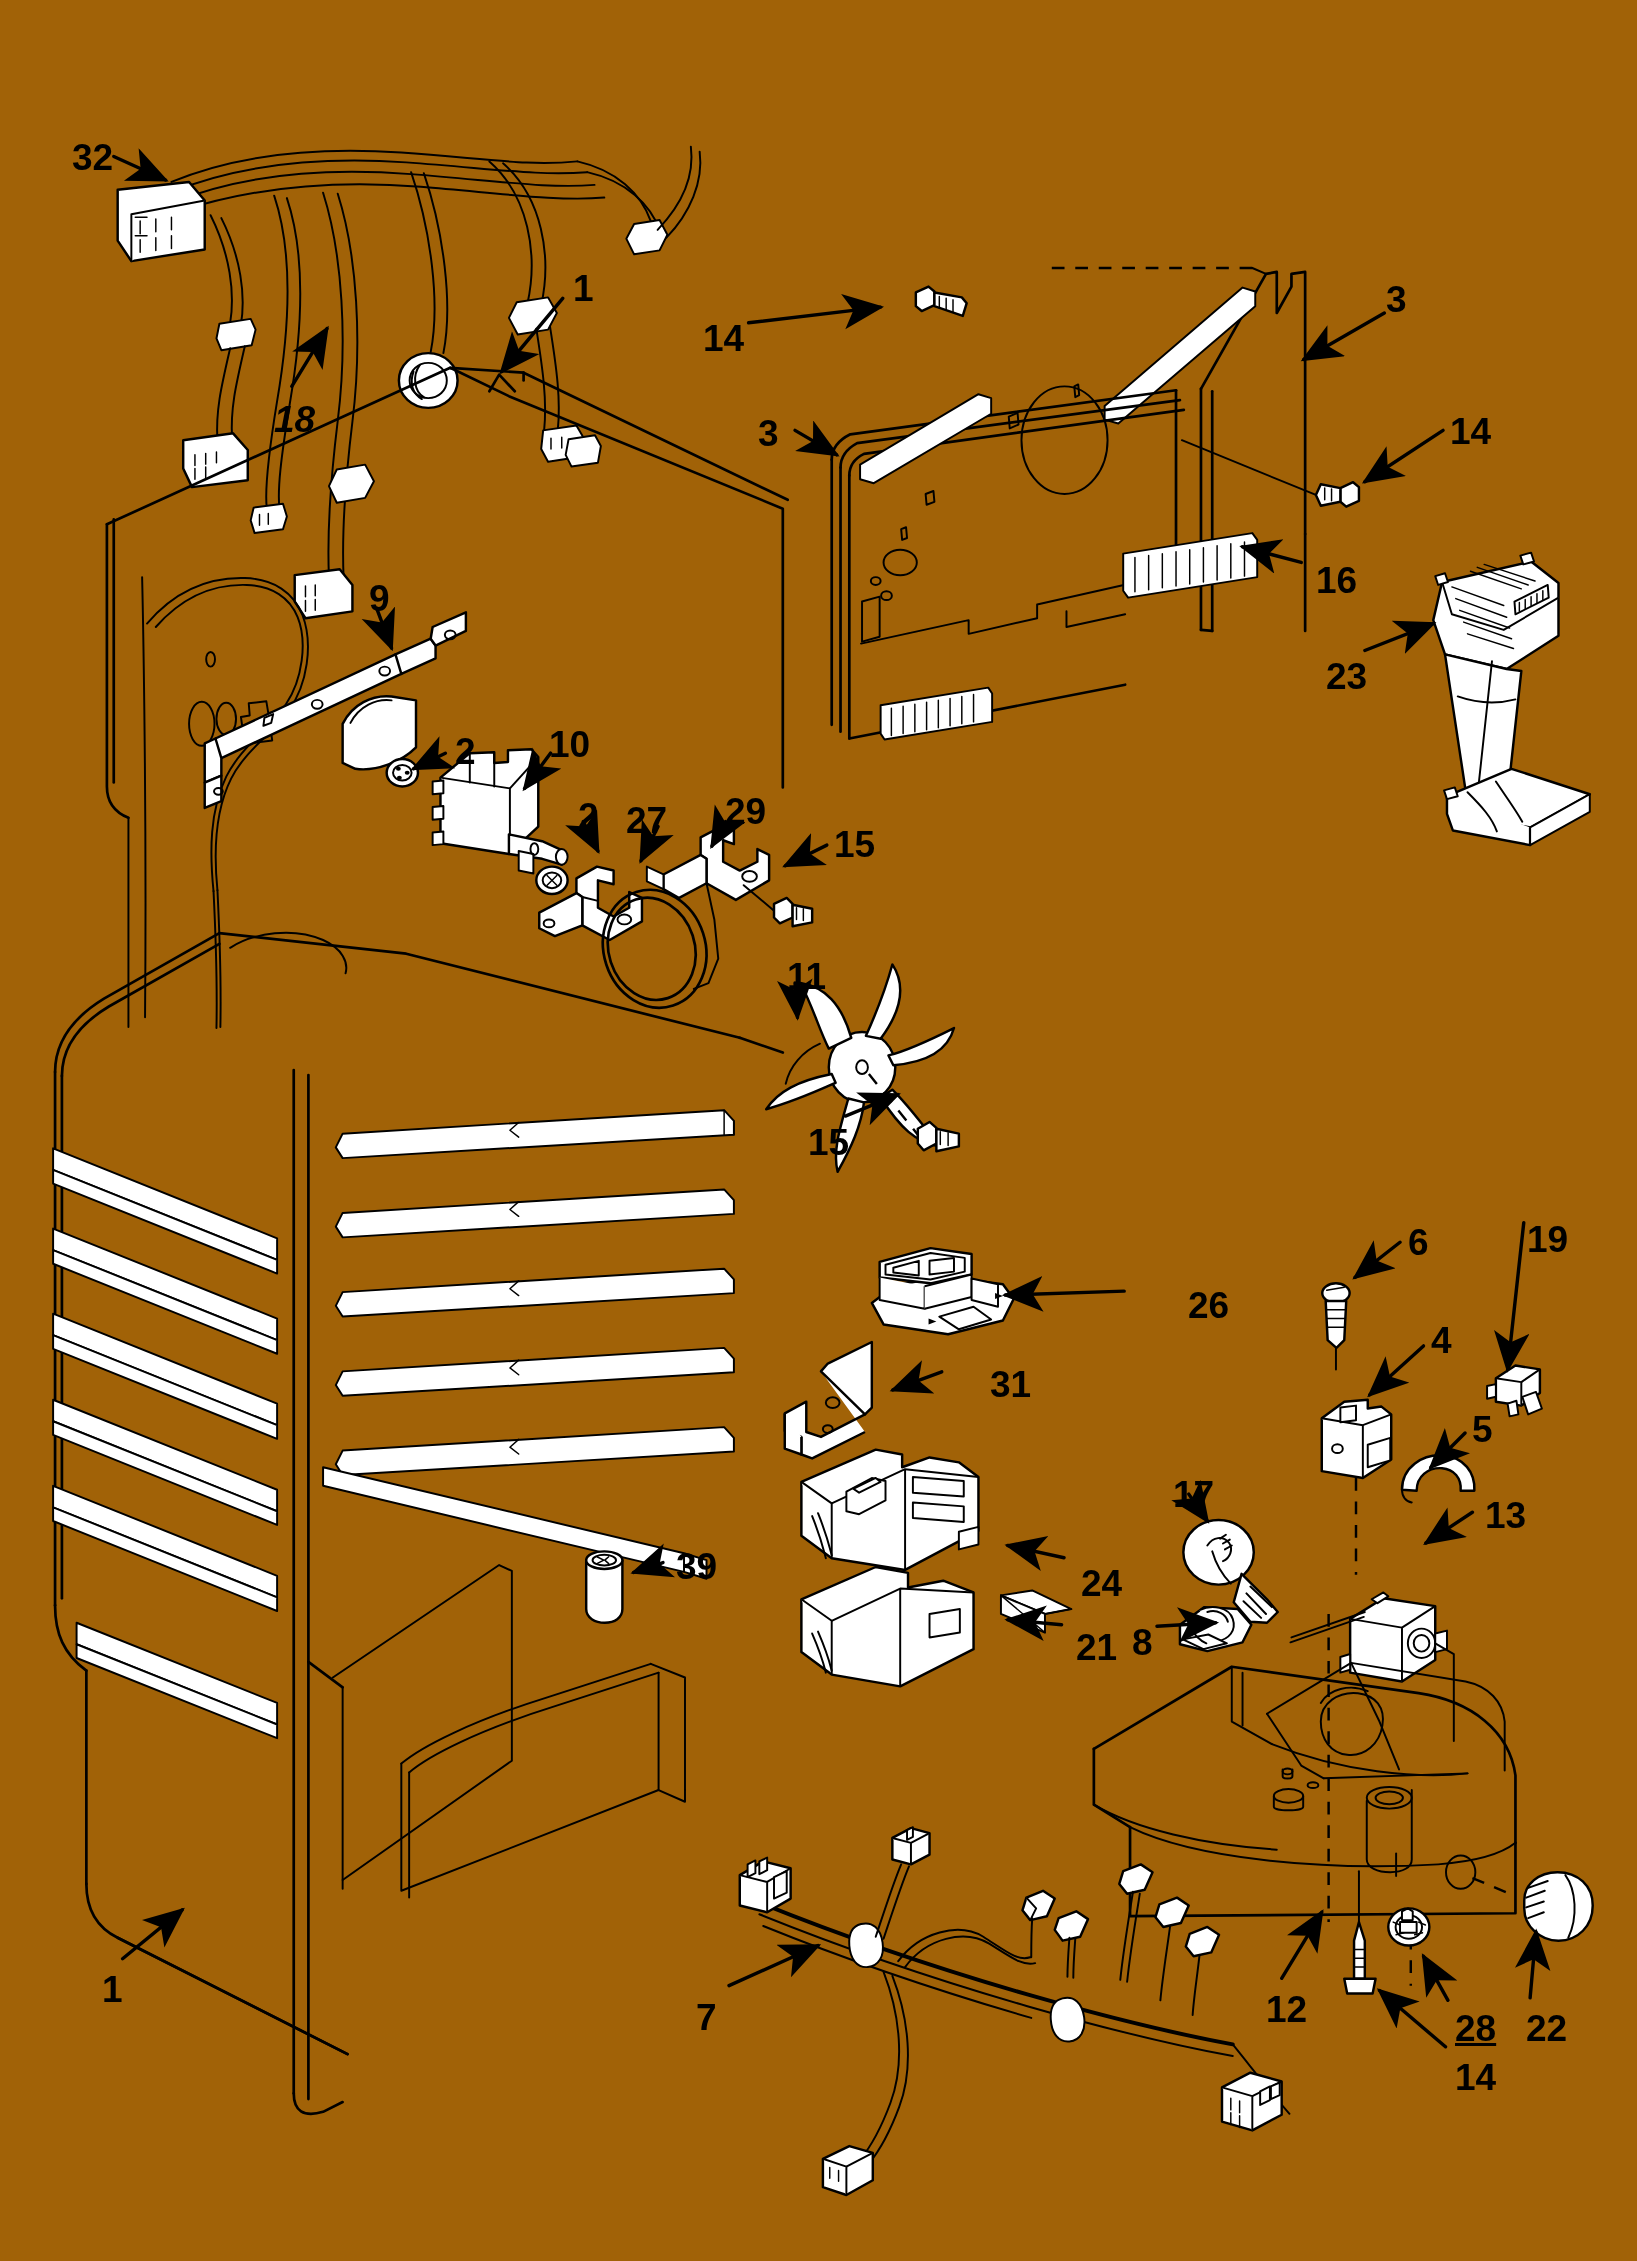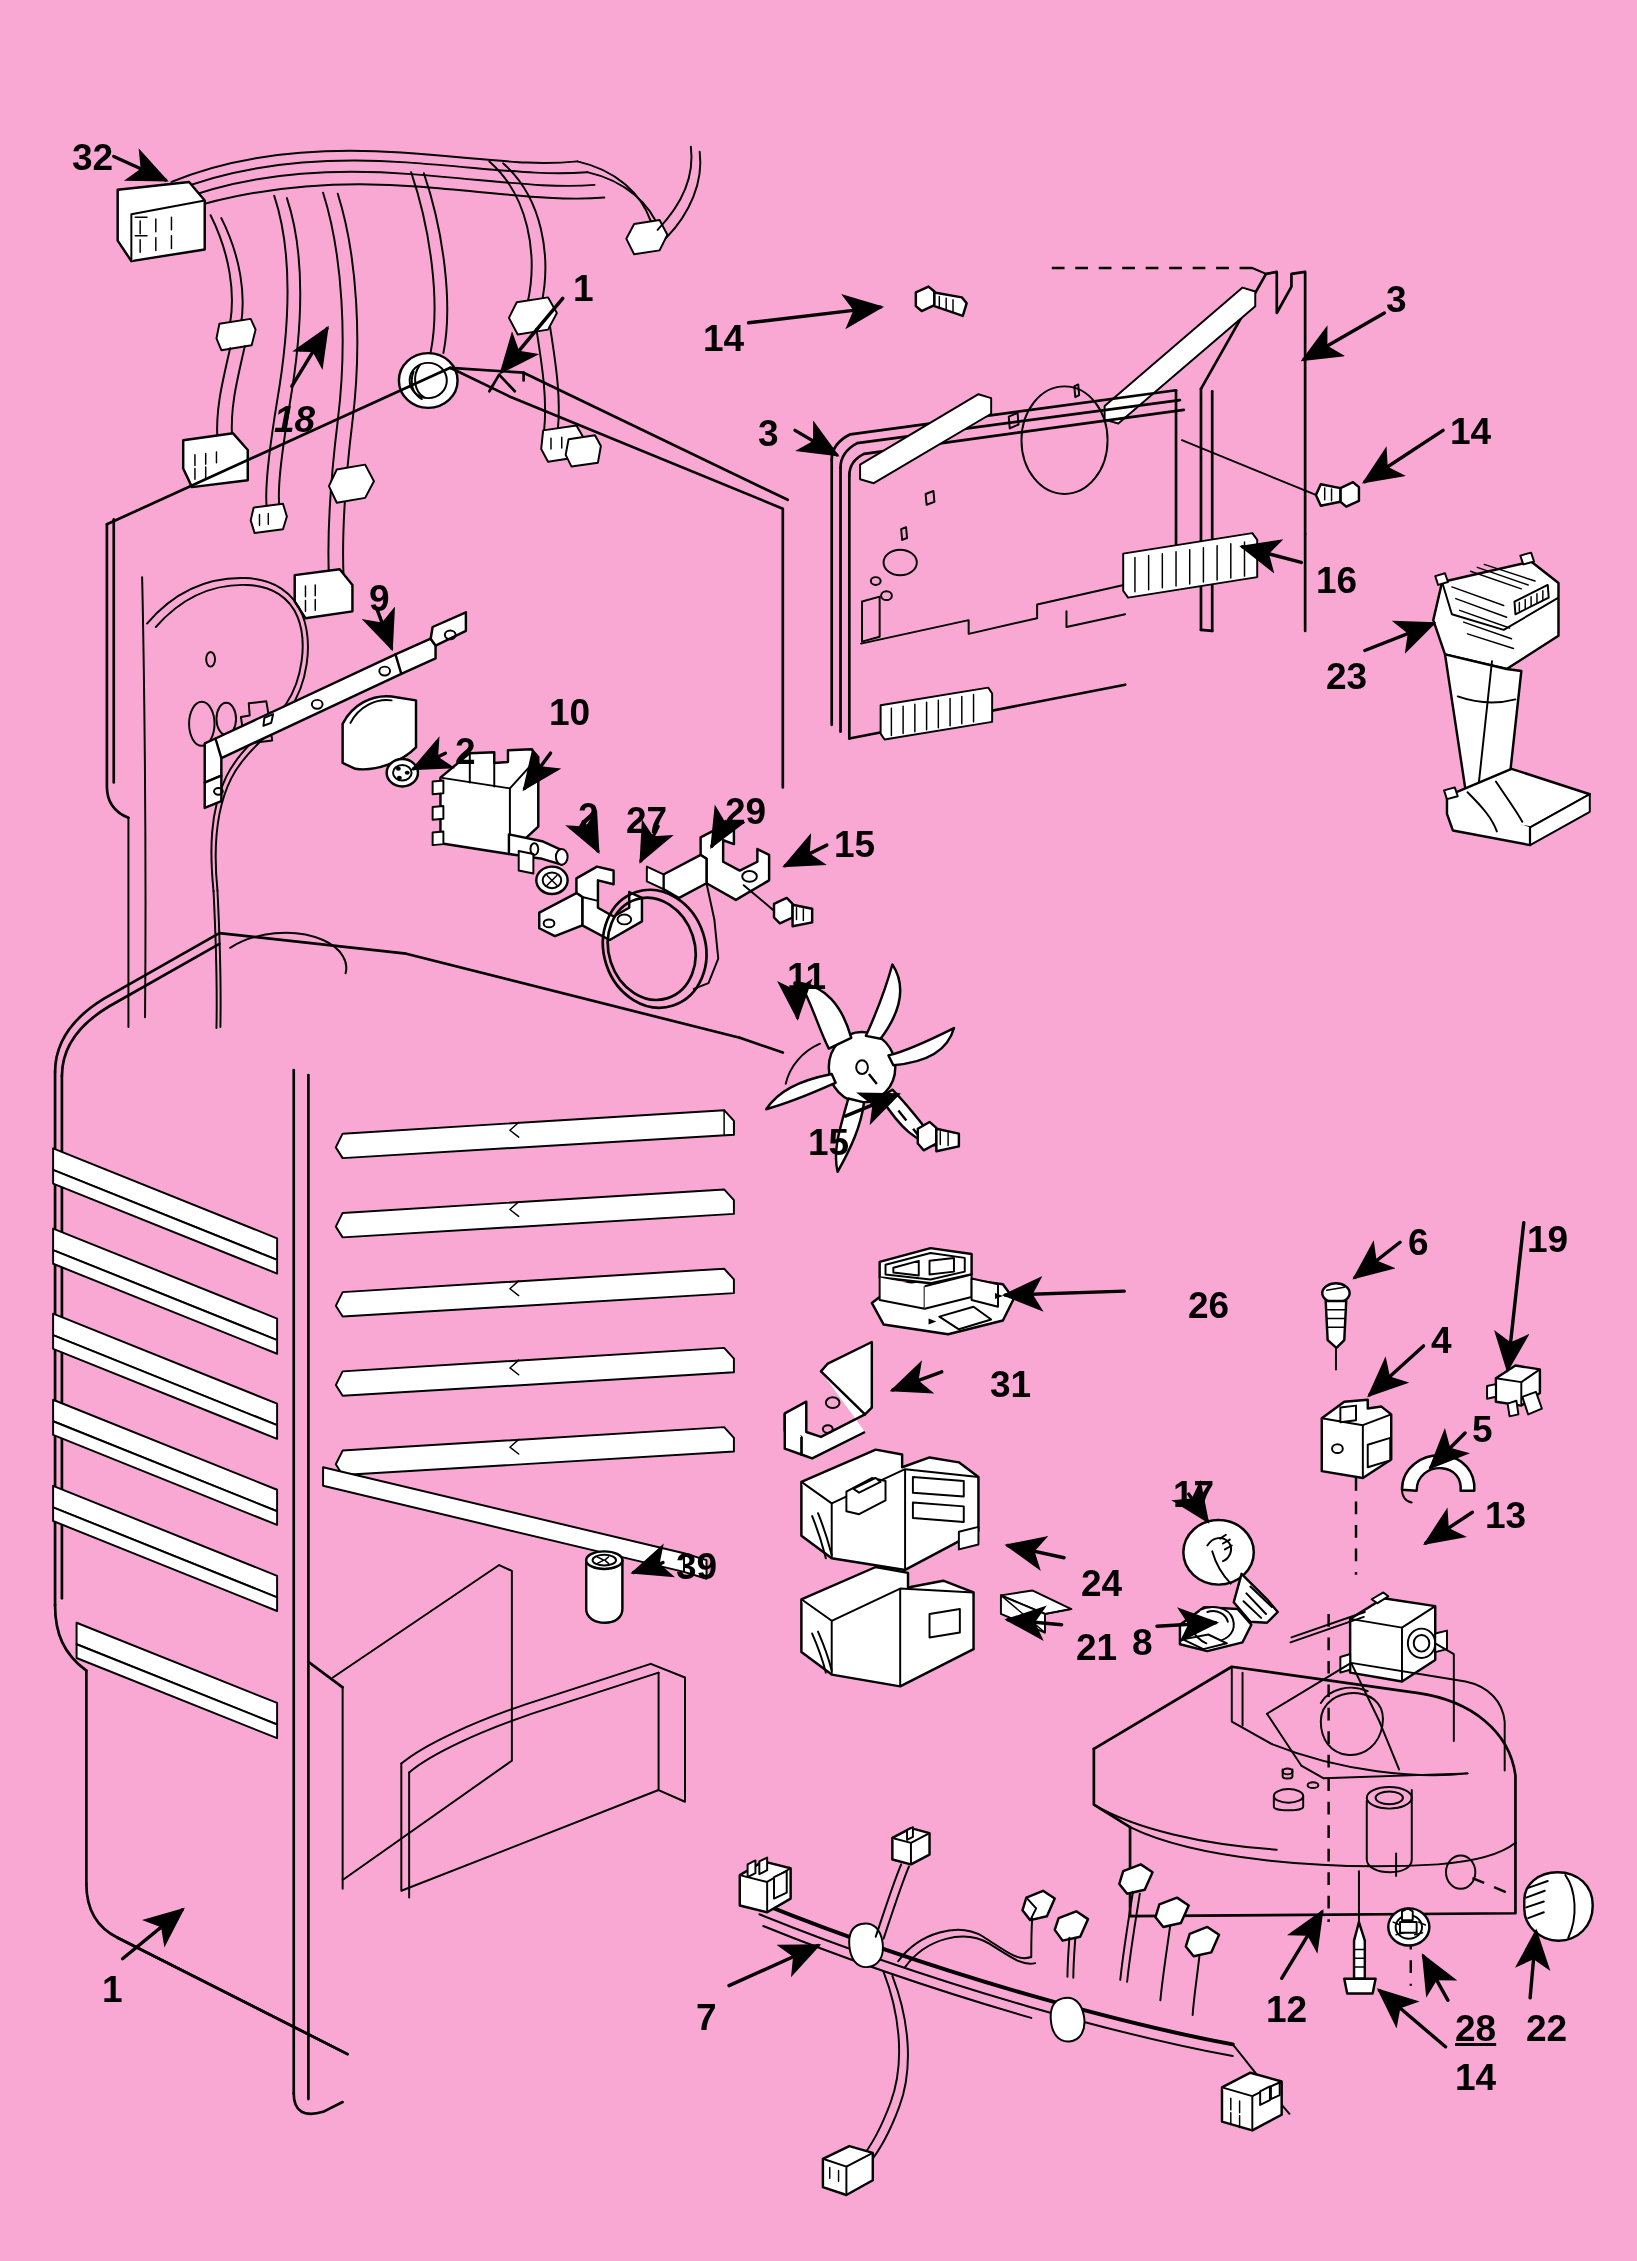--- a/index.html
+++ b/index.html
@@ -8,7 +8,7 @@
     position:relative;
     width:1638px;
     height:2261px;
-    background:#f9a8d4;
+    background:#a16207;
     overflow:hidden;
   }
   #art{position:absolute;left:0;top:0;width:1638px;height:2261px;}

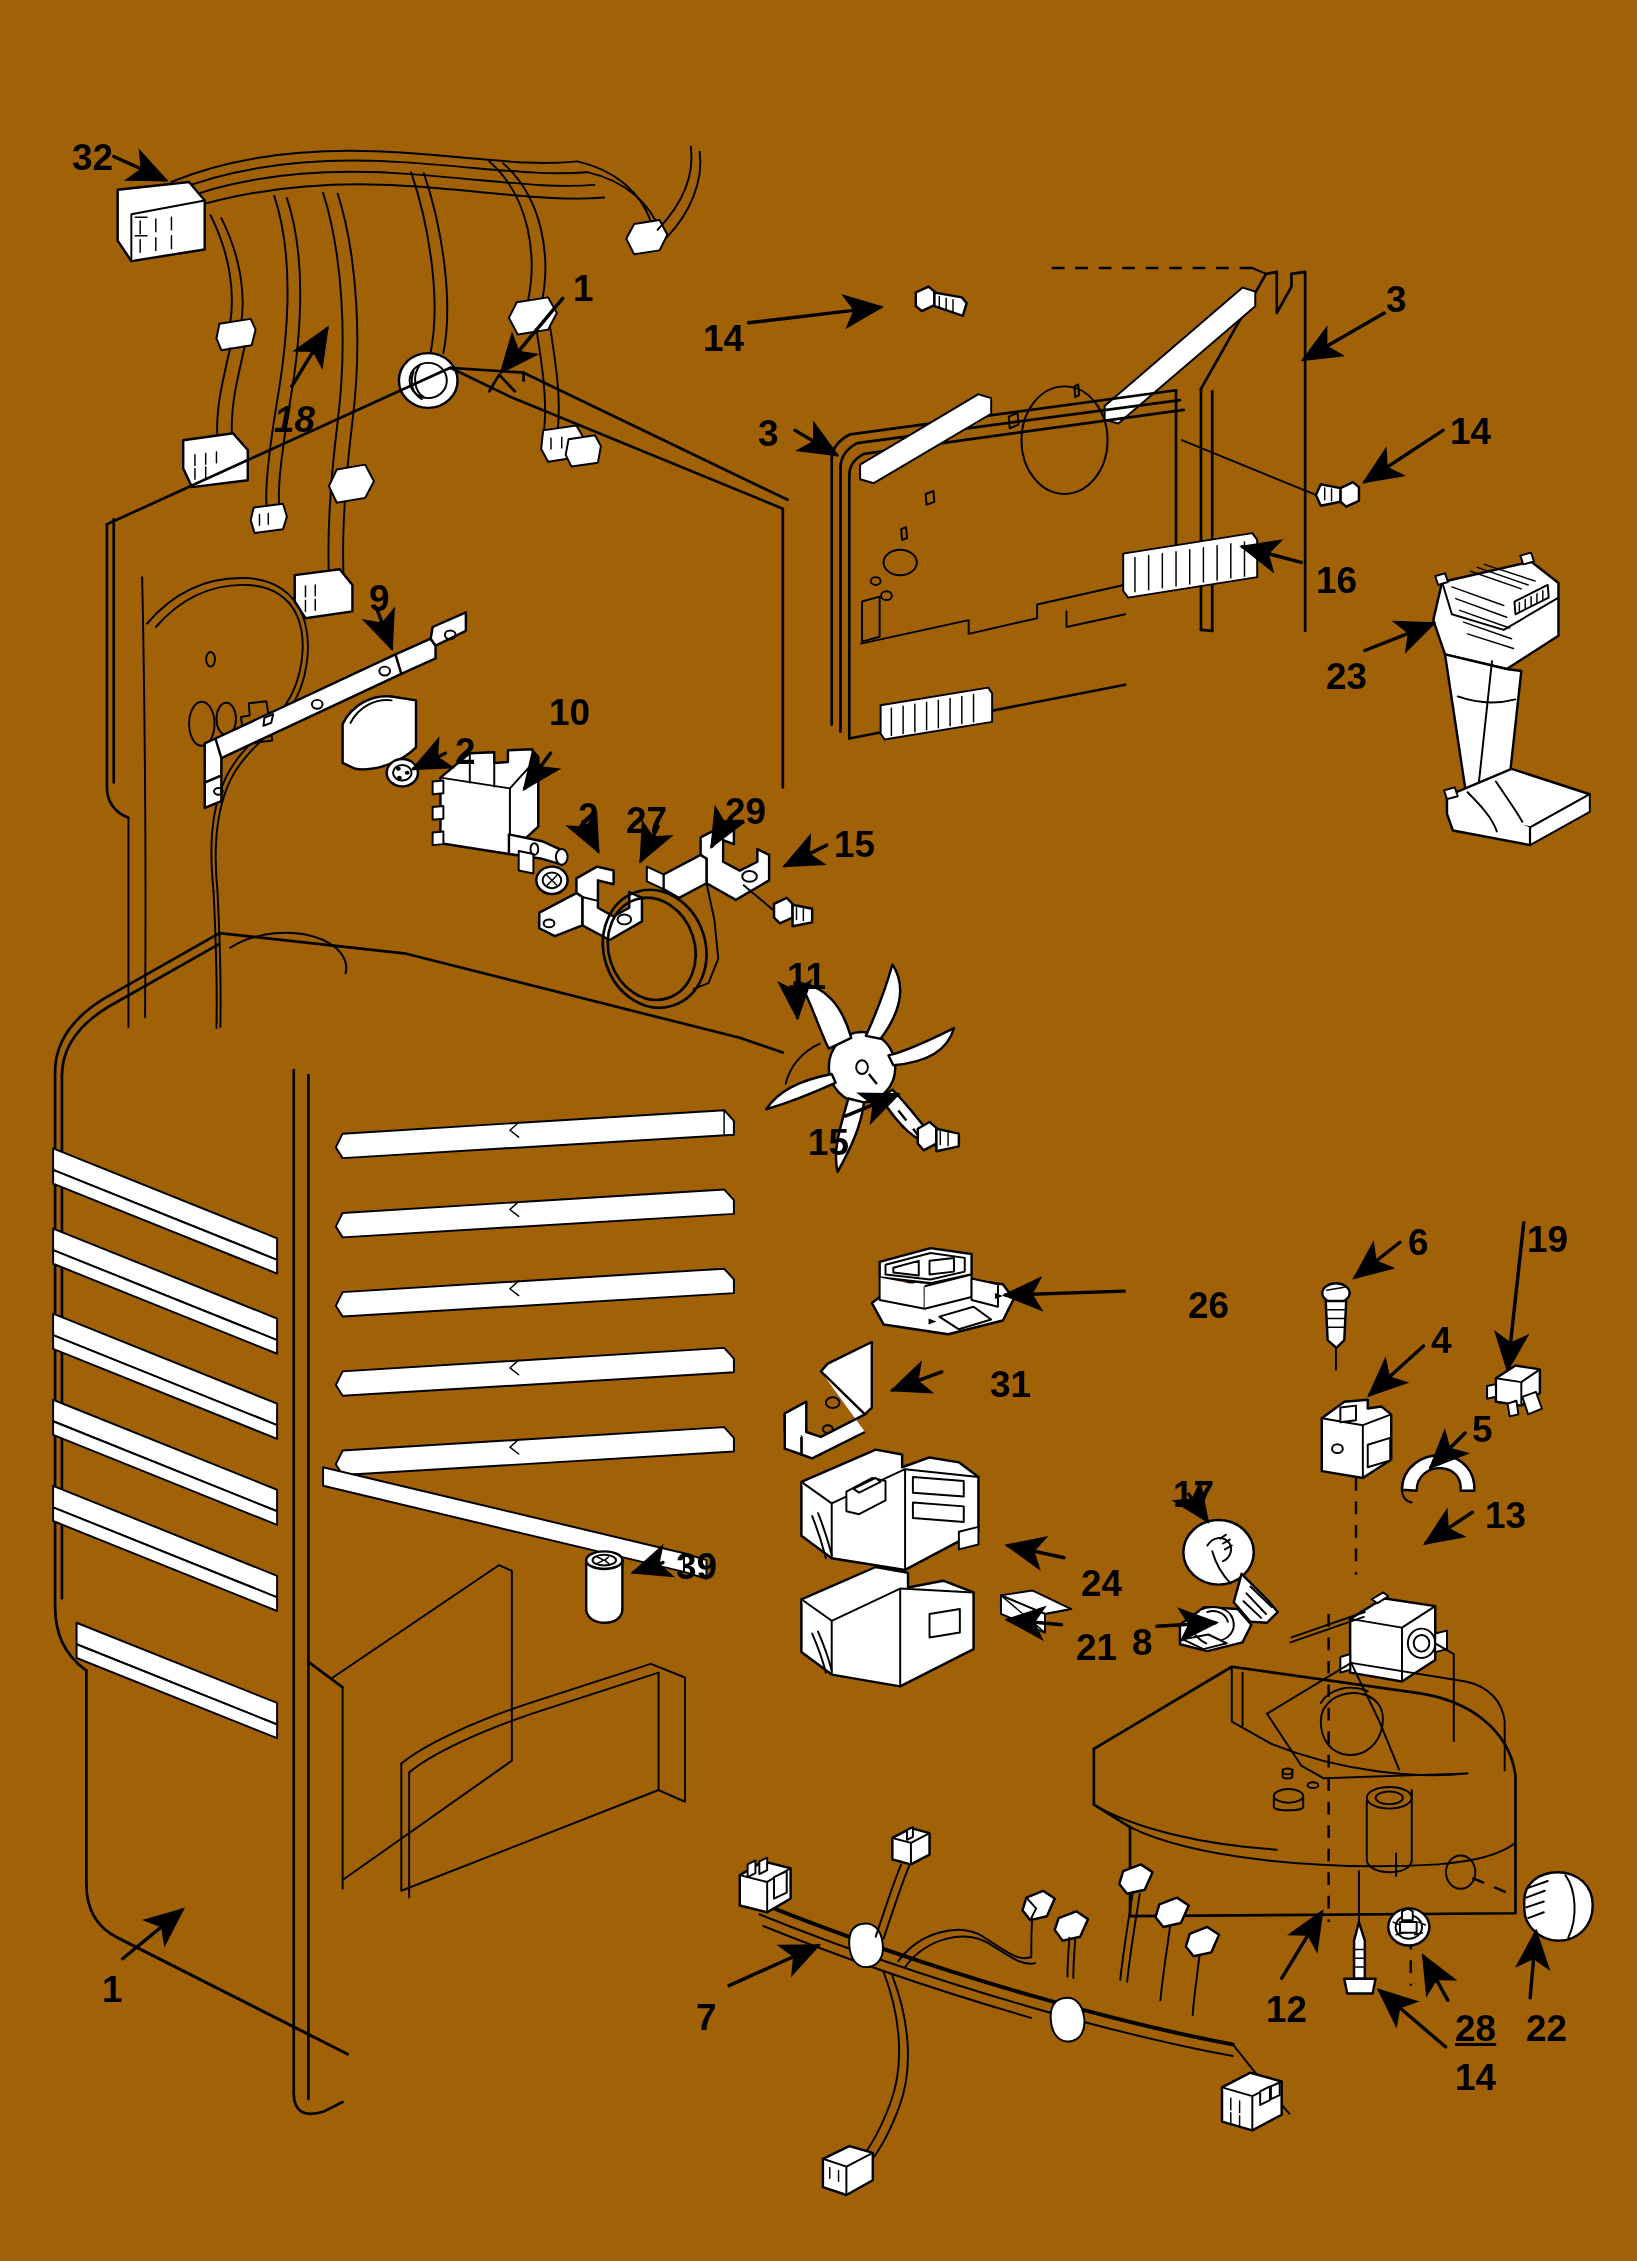--- a/index.html
+++ b/index.html
@@ -695,7 +695,7 @@
   <div class="callout c-lg" style="left:1326px;top:658px;">23</div>
   <div class="callout c-lg" style="left:369px;top:580px;">9</div>
   <div class="callout c-lg" style="left:455px;top:733px;">2</div>
-  <div class="callout c-lg" style="left:549px;top:694px;">10</div>
+  <div class="callout c-lg" style="left:549px;top:726px;">10</div>
   <div class="callout c-lg" style="left:578px;top:798px;">2</div>
   <div class="callout c-lg" style="left:626px;top:802px;">27</div>
   <div class="callout c-lg" style="left:725px;top:793px;">29</div>

